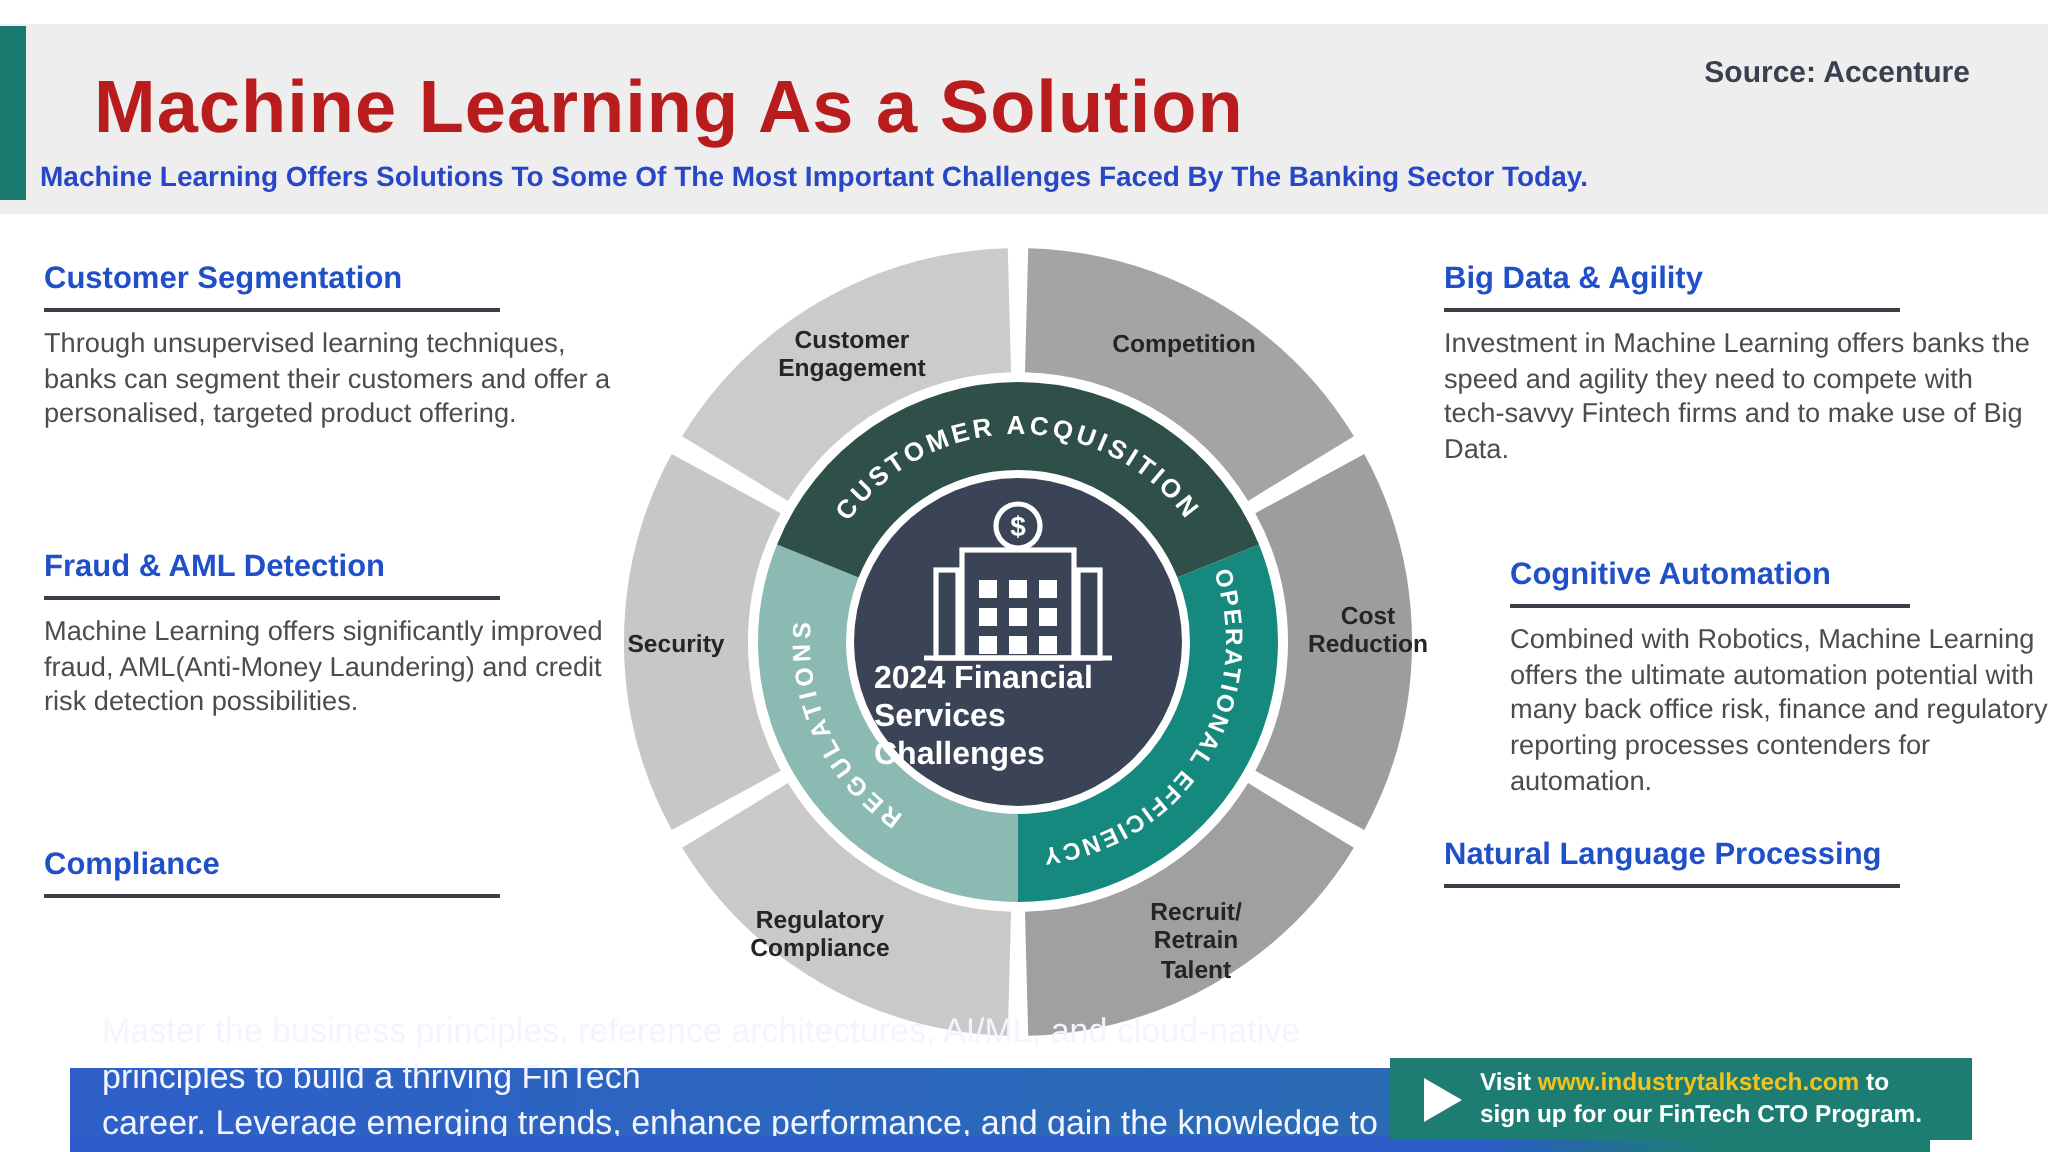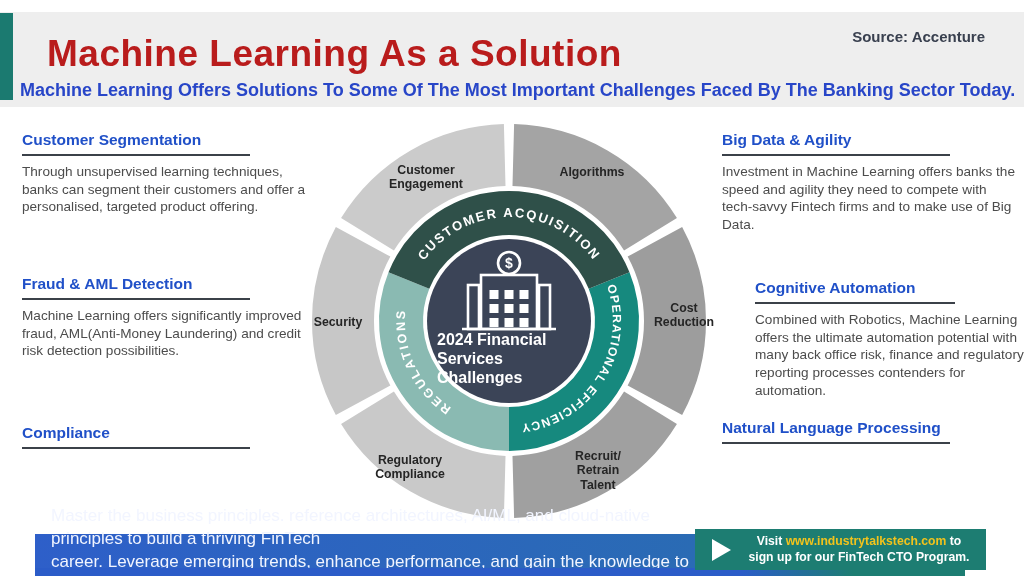--- a/index.html
+++ b/index.html
@@ -11,7 +11,7 @@
   .accent-bar{position:absolute;left:0;top:13px;width:13px;height:87px;background:#1b7a70;}
   .source{position:absolute;top:28px;right:39px;font-size:15px;font-weight:bold;color:#39404f;}
   .title{position:absolute;left:47px;top:33px;font-size:37px;font-weight:600;color:#b91c1c;letter-spacing:.5px;}
-  .subtitle{position:absolute;left:20px;top:80px;font-size:18px;font-weight:bold;color:#2846c8;}
+  .subtitle{position:absolute;left:20px;top:80px;font-size:14px;font-weight:bold;color:#2846c8;}
 
   
   .block{position:absolute;}

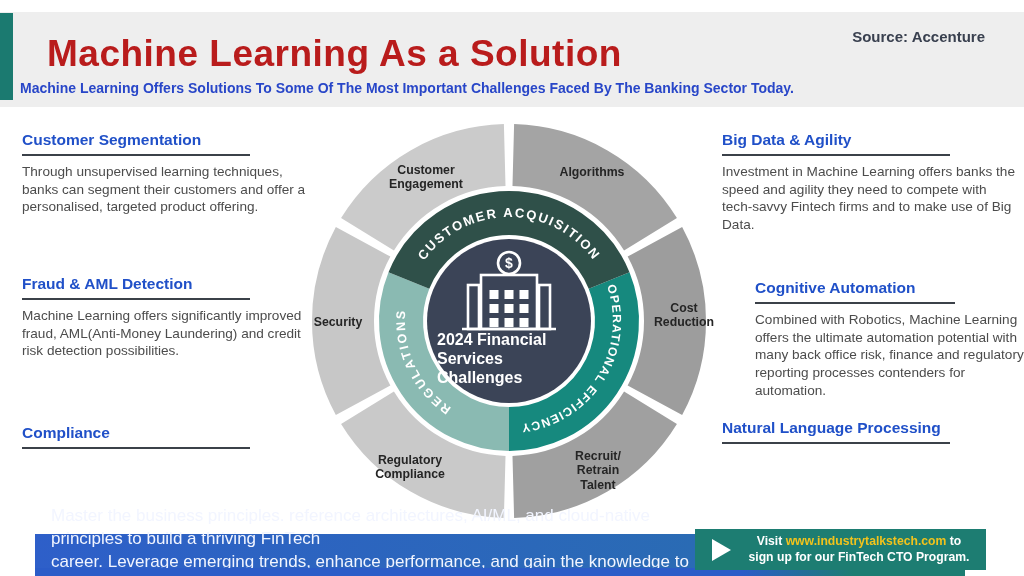--- a/index.html
+++ b/index.html
@@ -154,7 +154,7 @@
 
     <div class="seg-label lab-ce">Customer
 Engagement</div>
-    <div class="seg-label lab-comp">Algorithms</div>
+    <div class="seg-label lab-comp">Competition</div>
     <div class="seg-label lab-cost">Cost
 Reduction</div>
     <div class="seg-label lab-rec">Recruit/

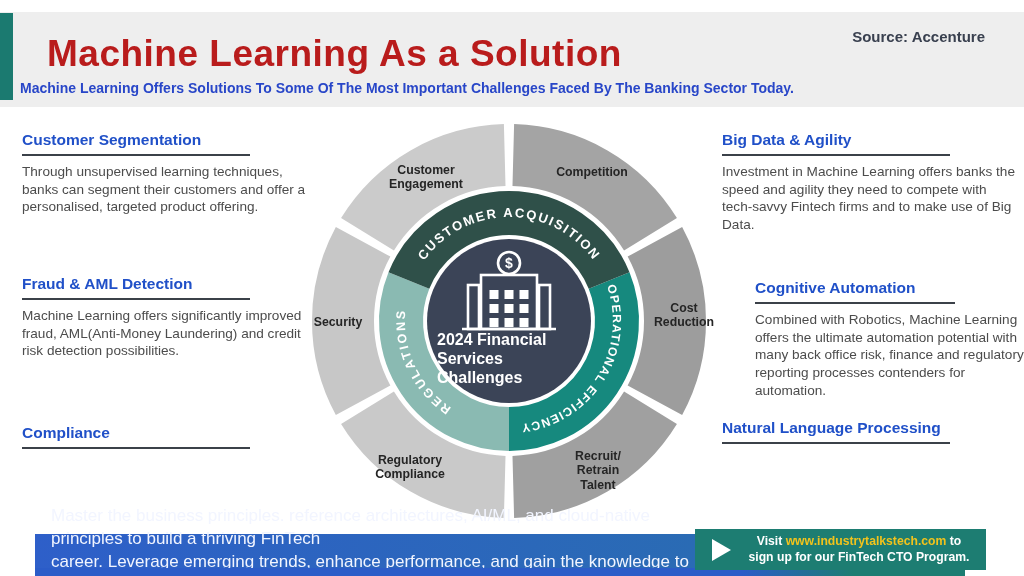--- a/index.html
+++ b/index.html
@@ -54,7 +54,7 @@
   .play{width:0;height:0;border-left:19px solid #ffffff;border-top:11px solid transparent;
         border-bottom:11px solid transparent;margin-left:17px;}
   .visit{width:238px;margin-left:9px;font-size:12.2px;color:#ffffff;line-height:1.3;
-         text-align:center;white-space:pre-line;font-weight:bold;}
+         white-space:pre-line;font-weight:bold;}
   .visit .url{color:#f2c31c;font-weight:bold;}
   .strip{position:absolute;left:35px;top:568px;width:930px;height:8px;
          background:linear-gradient(to right,#2b5cc8 0%,#2b5cc8 76%,#1d7d72 88%);}

